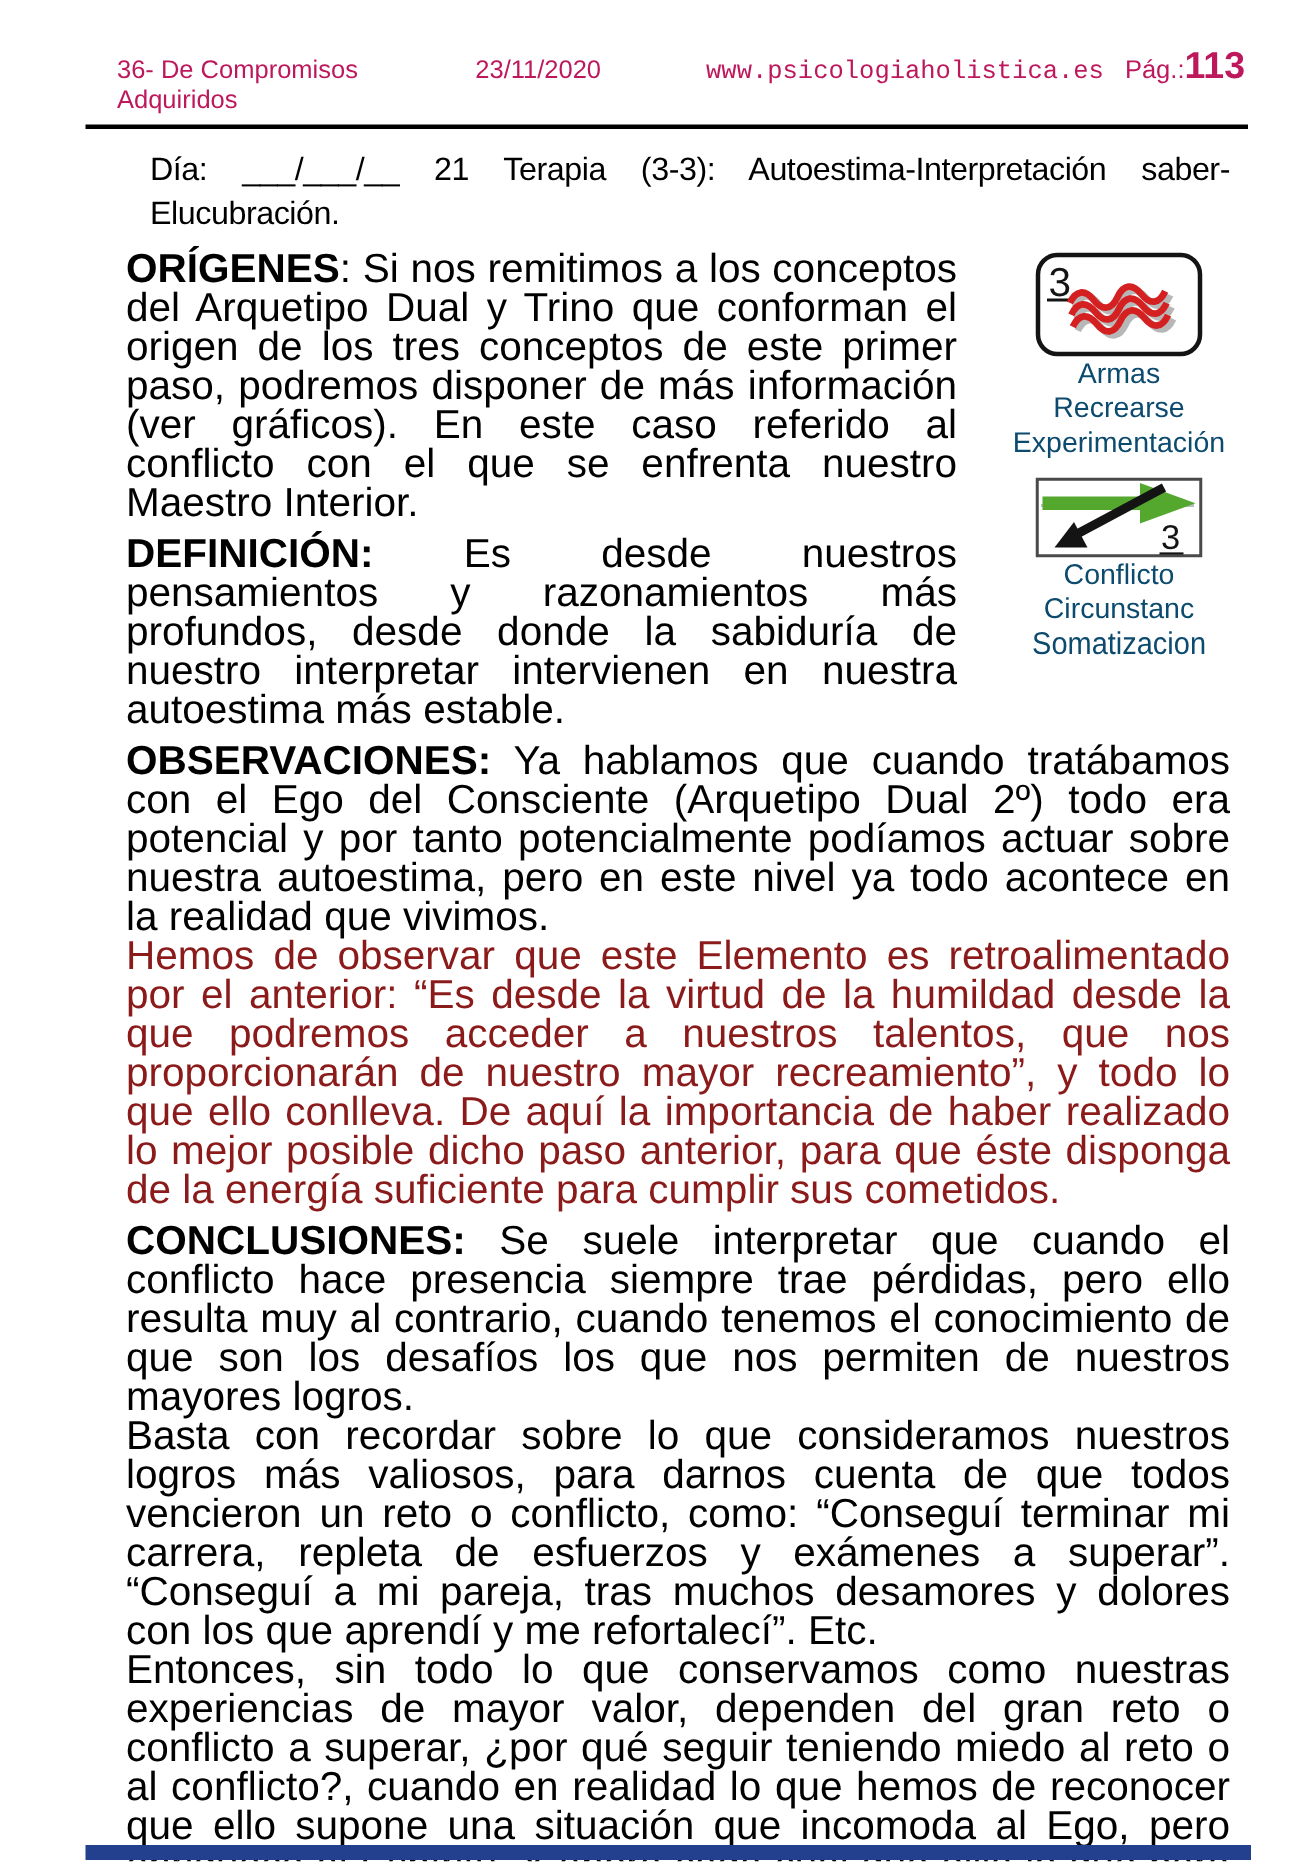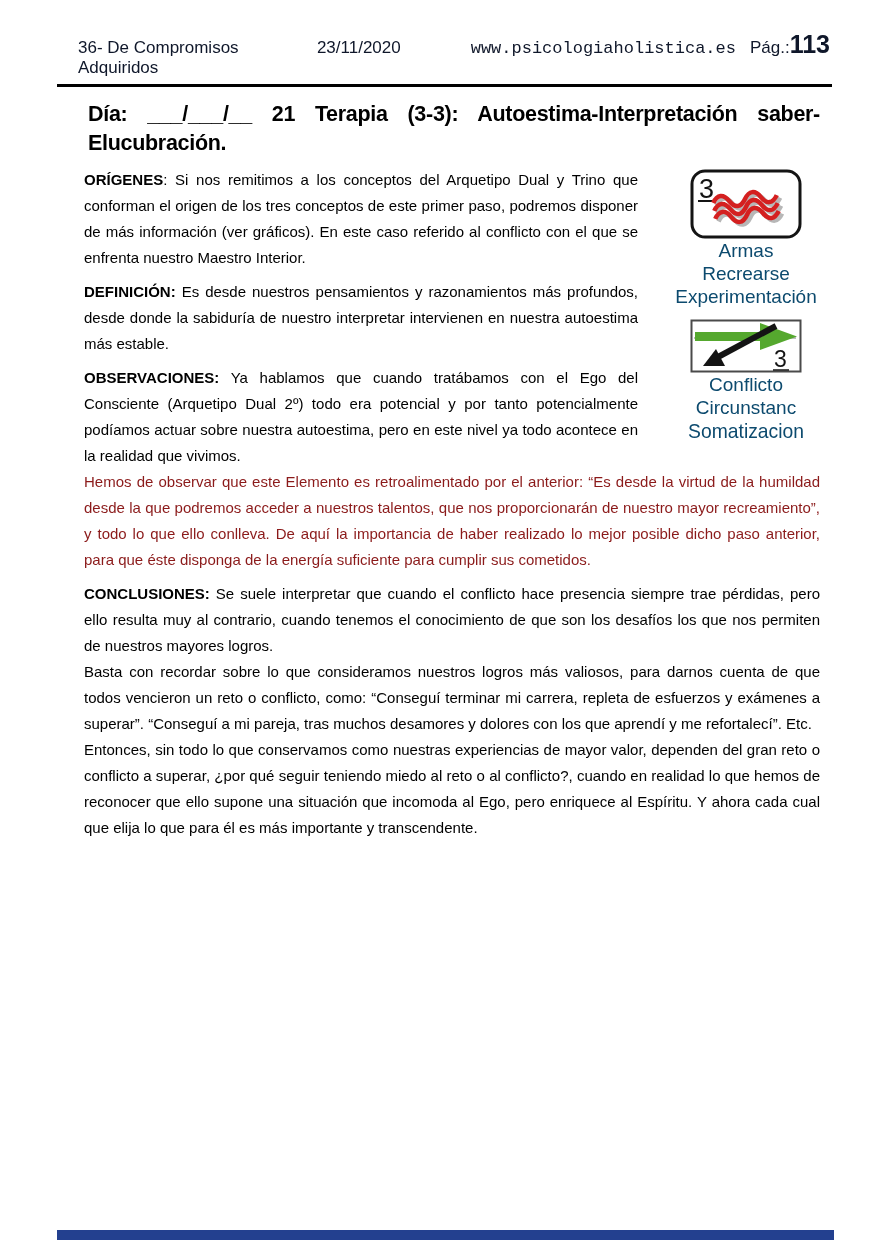--- a/index.html
+++ b/index.html
@@ -10,7 +10,7 @@
   }
   
   .header{margin:30px 42px 0 57px;border-bottom:3px solid #000;padding:0 2px 6px 21px;}
-  .header-row{display:flex;align-items:baseline;font-size:17px;color:#0f172a;justify-content:space-between;}
+  .header-row{display:flex;align-items:baseline;font-size:17px;color:#be185d;justify-content:space-between;}
   .h-doc{flex:1;}
   .h-date{margin-right:70px;}
   .h-site{margin-right:14px;font-family:Liberation Mono, monospace;}

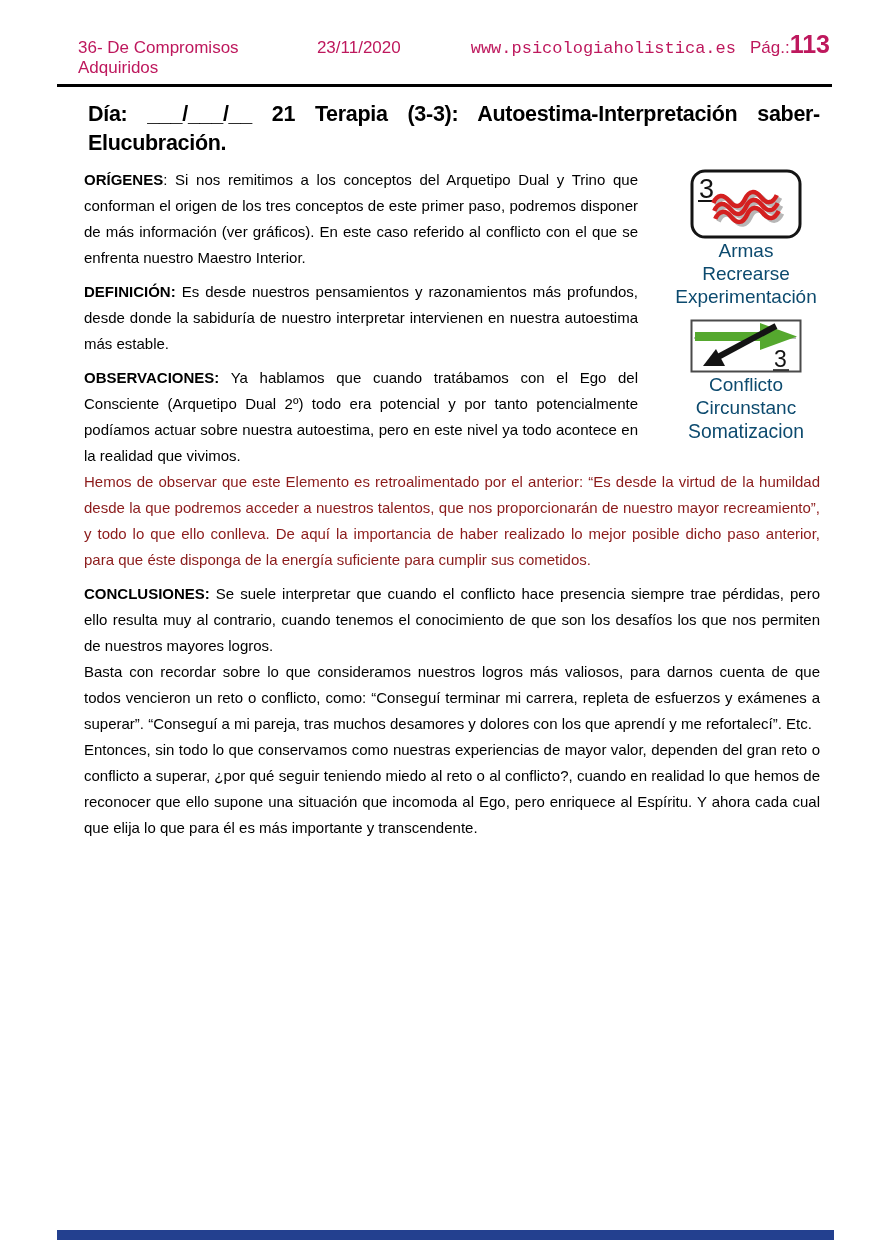--- a/index.html
+++ b/index.html
@@ -17,7 +17,7 @@
   .h-pagenum{font-weight:bold;font-size:25px;}
   
   .content{margin:13px 54px 0 84px;}
-  .title{font-weight:bold;font-size:21.5px;letter-spacing:-0.3px;line-height:29px;text-align:justify;margin:0 0 9px 4px;}
+  .title{font-weight:normal;font-size:21.5px;letter-spacing:-0.3px;line-height:29px;text-align:justify;margin:0 0 9px 16px;}
   .para{font-size:15px;line-height:26px;text-align:justify;margin:0;}
   .sp{margin-top:8px;}
   .plabel{font-weight:bold;}

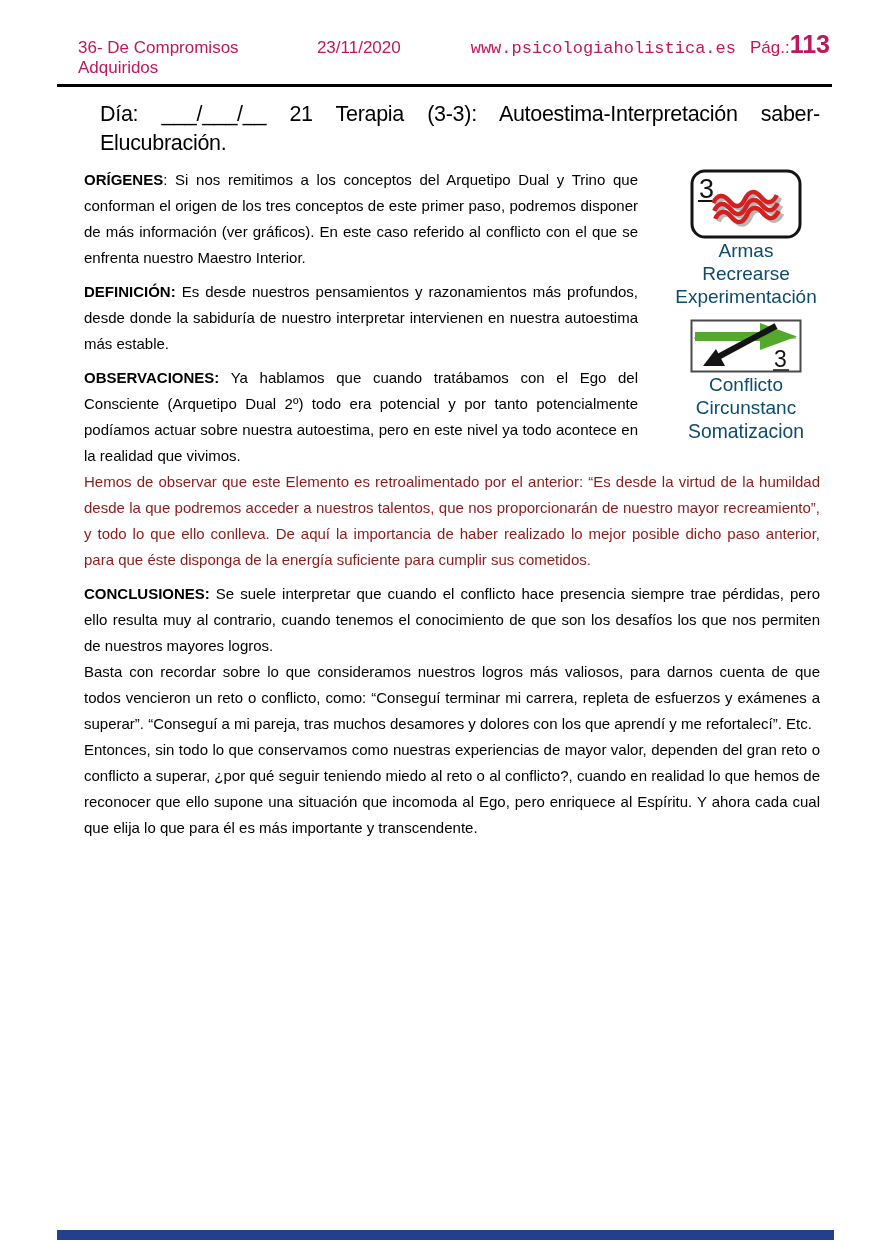--- a/index.html
+++ b/index.html
@@ -18,7 +18,7 @@
   
   .content{margin:13px 54px 0 84px;}
   .title{font-weight:normal;font-size:21.5px;letter-spacing:-0.3px;line-height:29px;text-align:justify;margin:0 0 9px 16px;}
-  .para{font-size:15px;line-height:26px;text-align:justify;margin:0;}
+  .para{font-size:27px;line-height:26px;text-align:justify;margin:0;}
   .sp{margin-top:8px;}
   .plabel{font-weight:bold;}
   .red{color:#8b1a1a;}

